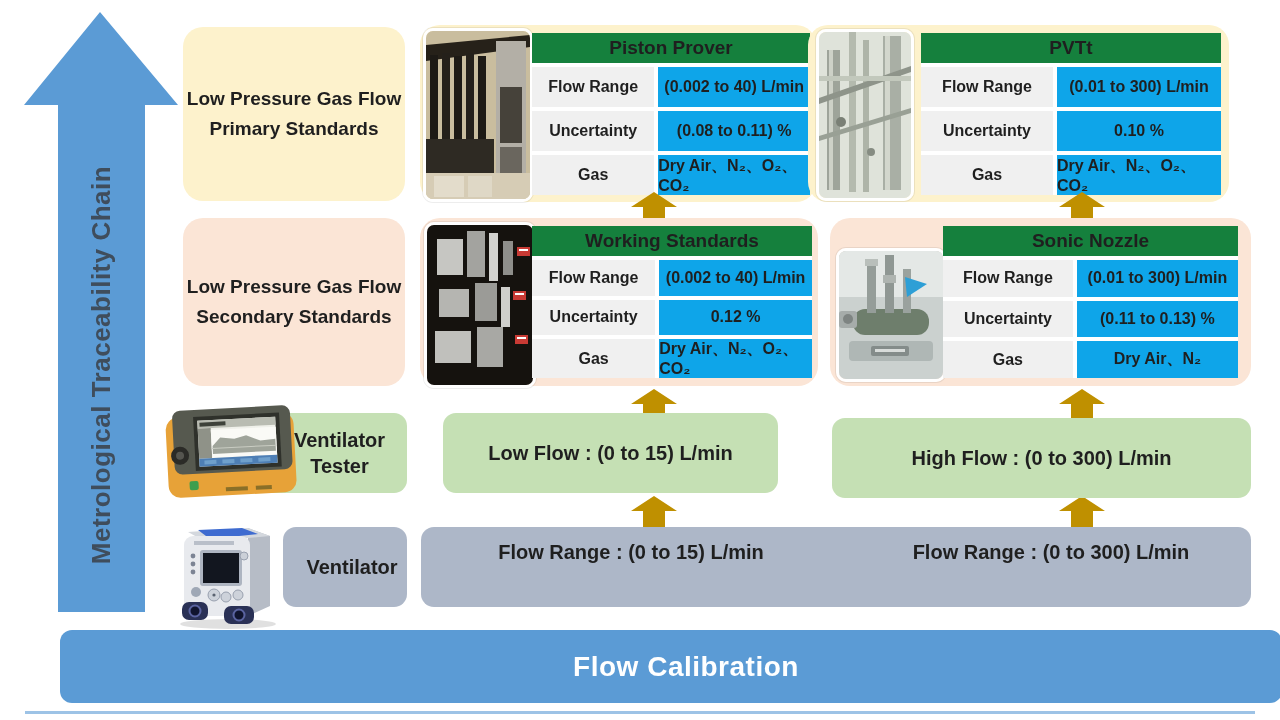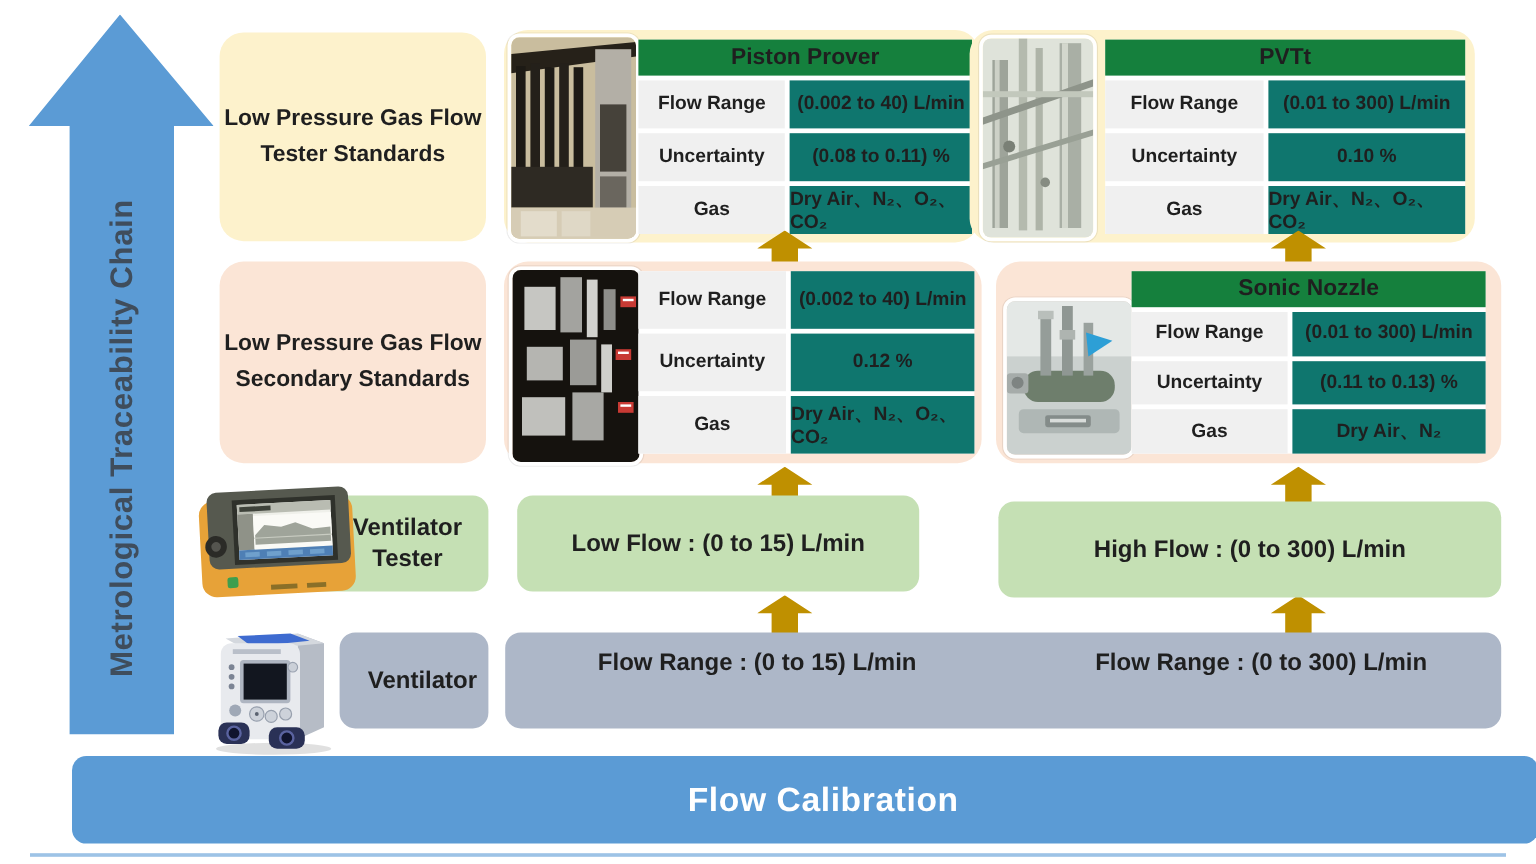--- a/index.html
+++ b/index.html
@@ -41,7 +41,7 @@
   .t-row{flex:1;display:flex;gap:4px;}
   .t-label{width:44%;background:#f0f0f0;display:flex;align-items:center;justify-content:center;
            font-size:16px;font-weight:bold;}
-  .t-value{flex:1;background:#0f766e;display:flex;align-items:center;justify-content:center;
+  .t-value{flex:1;background:#0ea5e9;display:flex;align-items:center;justify-content:center;
            font-size:16px;font-weight:bold;}
 
   

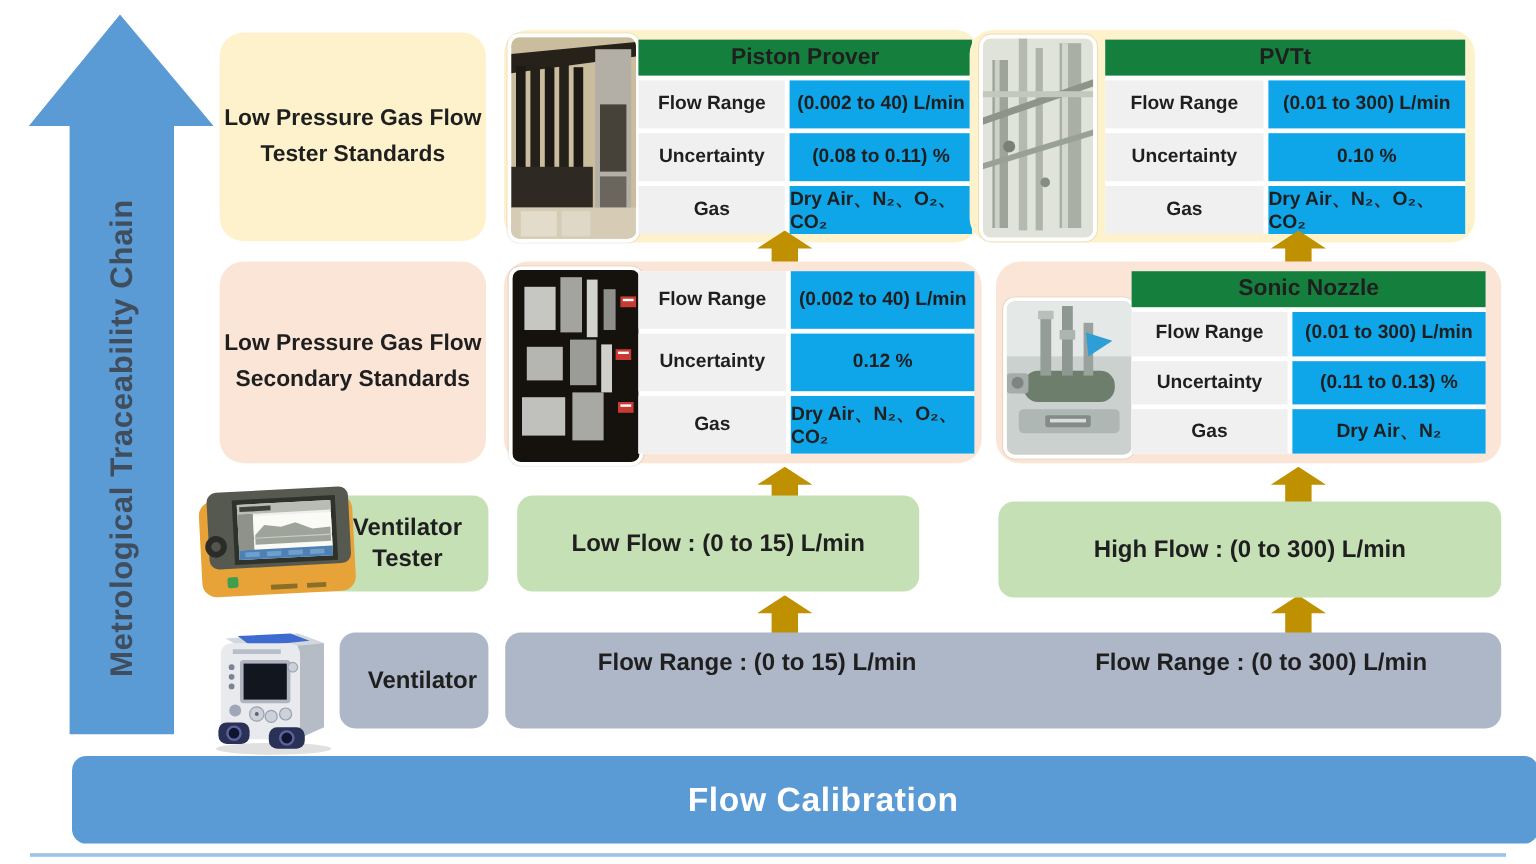--- a/index.html
+++ b/index.html
@@ -66,7 +66,7 @@
 
   <div class="abs z1 lvl box-yellow" style="left:183px;top:27px;width:222px;height:174px">
     <div class="ln">Low Pressure Gas Flow</div>
-    <div class="ln">Tester Standards</div>
+    <div class="ln">Primary Standards</div>
   </div>
   <div class="abs z1 lvl box-peach" style="left:183px;top:218px;width:222px;height:168px">
     <div class="ln">Low Pressure Gas Flow</div>

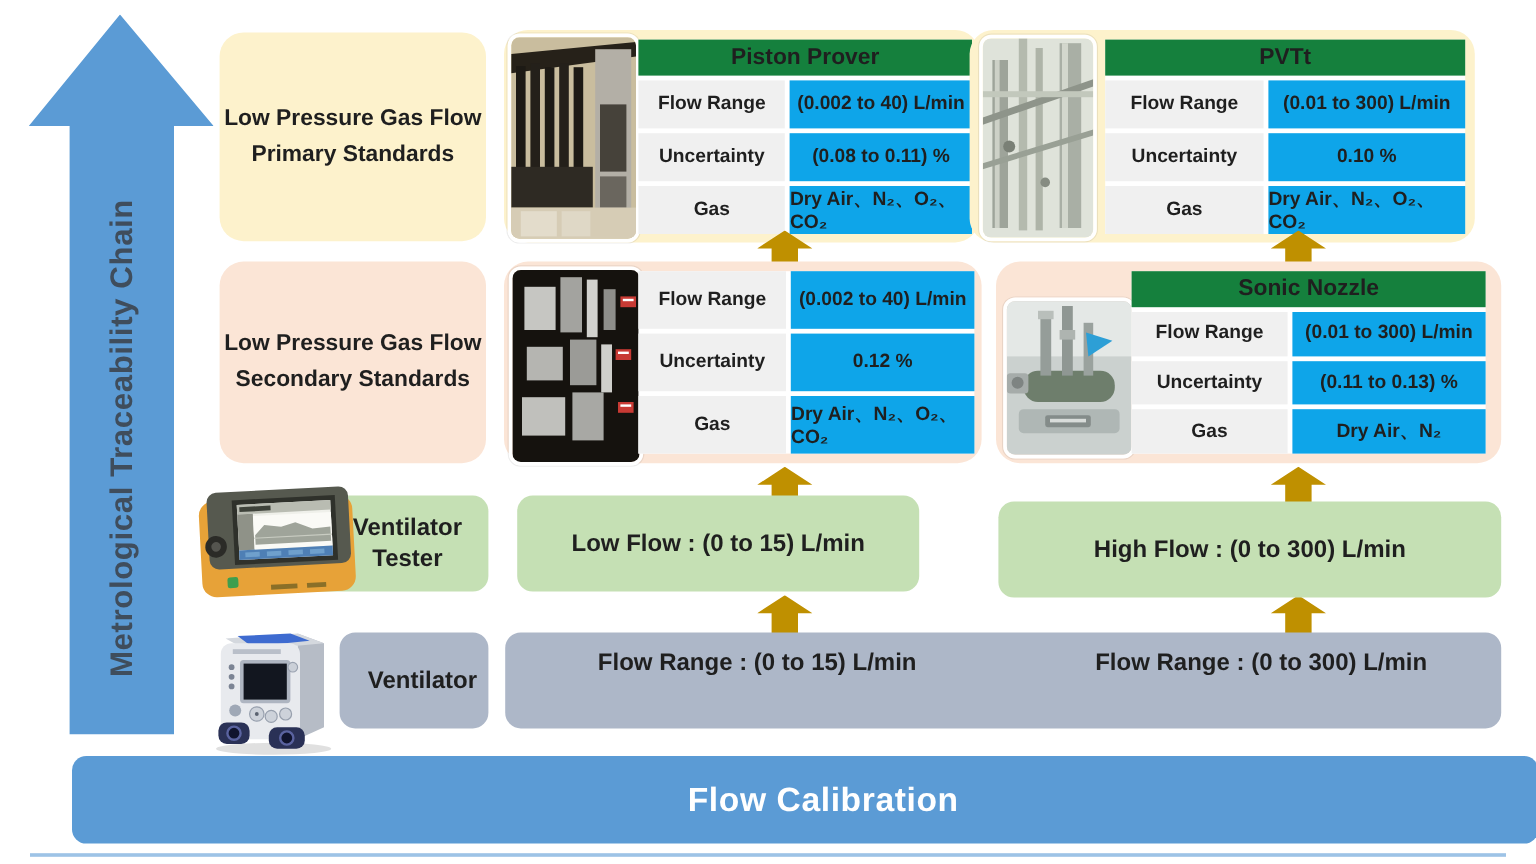--- a/index.html
+++ b/index.html
@@ -234,6 +234,7 @@
       <rect x="90" y="112" width="9" height="2" fill="#FFFFFF"></rect>
     </svg>
     <div class="spec-table" style="left:112px;top:8px;width:280px;height:152px">
+      <div class="t-header">Working Standards</div>
       <div class="t-row">
         <div class="t-label">Flow Range</div>
         <div class="t-value">(0.002 to 40) L/min</div>

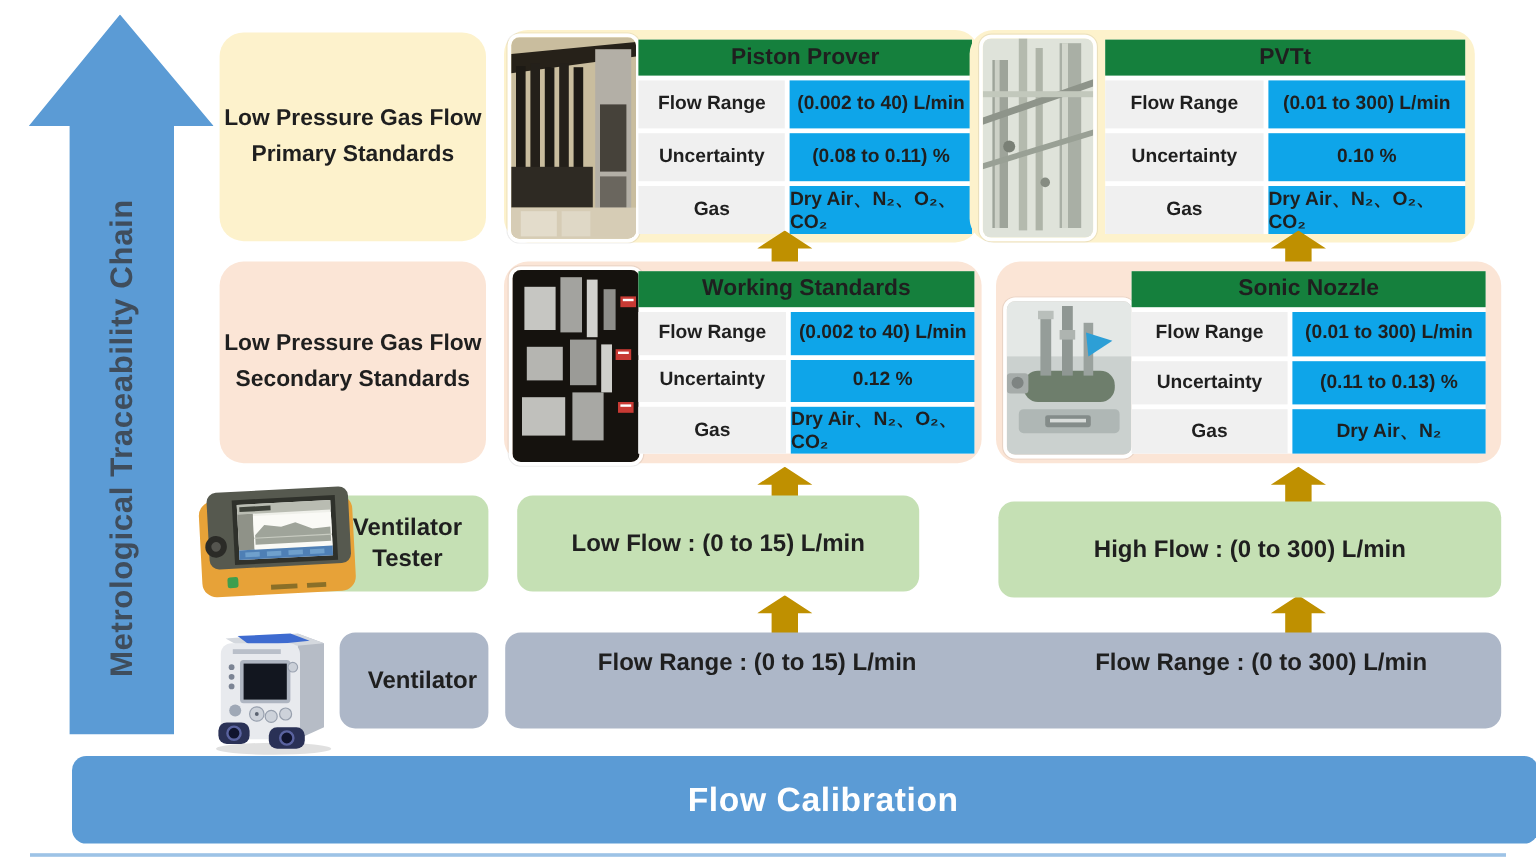--- a/index.html
+++ b/index.html
@@ -284,7 +284,7 @@
     </div>
   </div>
 
-  <div class="band box-green z3" style="left:431px;top:413px;width:335px;height:80px">
+  <div class="band box-green z3" style="left:443px;top:413px;width:335px;height:80px">
     <span>Low Flow : (0 to 15) L/min</span>
   </div>
   <div class="band box-green z3" style="left:832px;top:418px;width:419px;height:80px">

